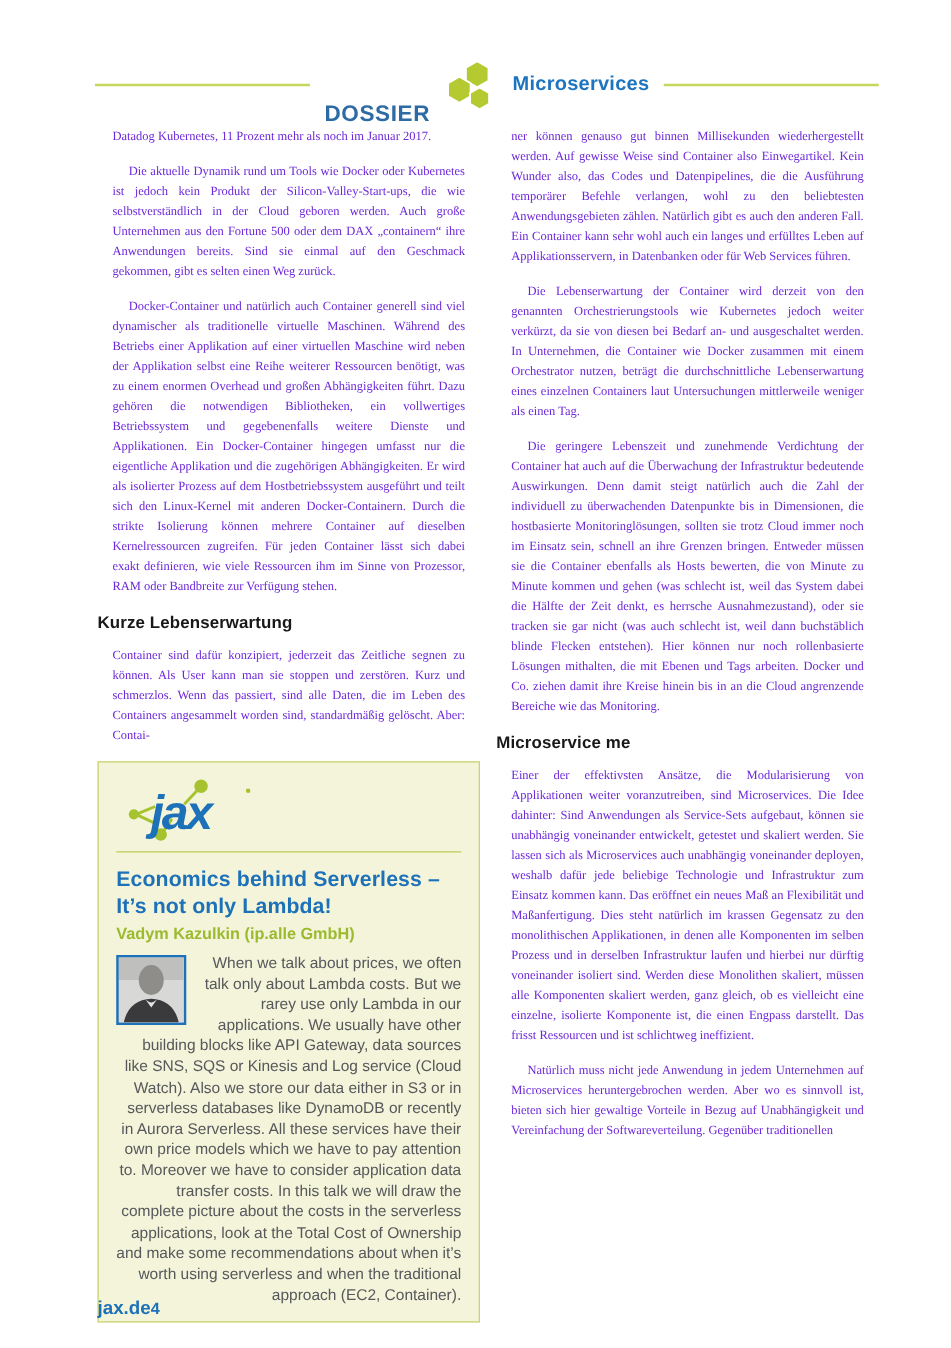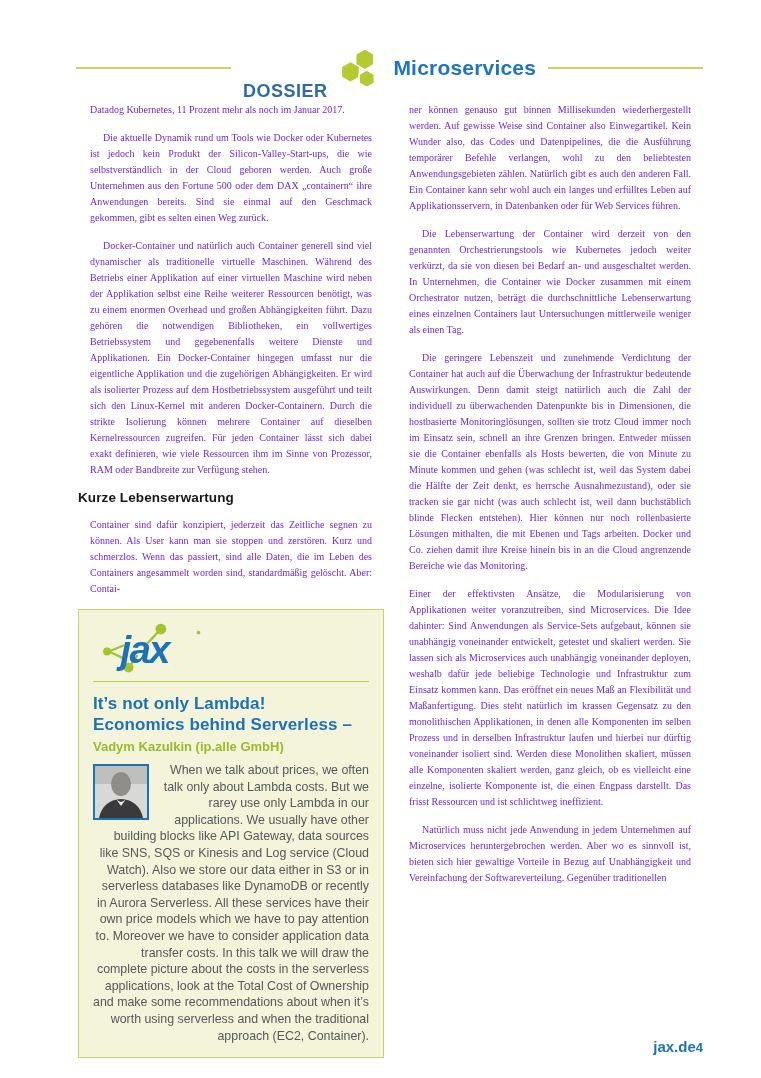--- a/index.html
+++ b/index.html
@@ -21,7 +21,7 @@
   }
   .micro-label {
     font-family:"Liberation Sans", sans-serif; font-weight:bold;
-    font-size:21px; letter-spacing:.2px; color:#1d75c0;
+    font-size:16px; letter-spacing:.2px; color:#1d75c0;
   }
   .hex-icon { width:42px; height:40px; display:block; }
   

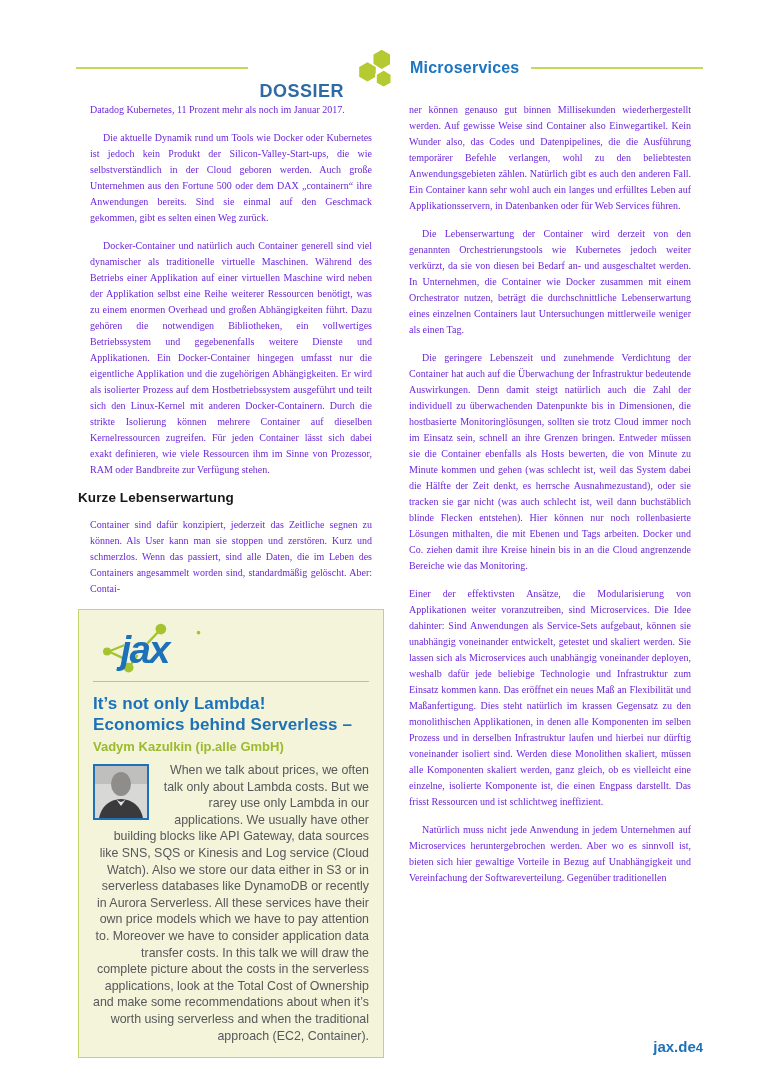--- a/index.html
+++ b/index.html
@@ -135,6 +135,7 @@
     <p class="body-para">ner können genauso gut binnen Millisekunden wiederhergestellt werden. Auf gewisse Weise sind Container also Einwegartikel. Kein Wunder also, das Codes und Datenpipelines, die die Ausführung temporärer Befehle verlangen, wohl zu den beliebtesten Anwendungsgebieten zählen. Natürlich gibt es auch den anderen Fall. Ein Container kann sehr wohl auch ein langes und erfülltes Leben auf Applikationsservern, in Datenbanken oder für Web Services führen.</p>
     <p class="body-para indent">Die Lebenserwartung der Container wird derzeit von den genannten Orchestrierungstools wie Kubernetes jedoch weiter verkürzt, da sie von diesen bei Bedarf an- und ausgeschaltet werden. In Unternehmen, die Container wie Docker zusammen mit einem Orchestrator nutzen, beträgt die durchschnittliche Lebenserwartung eines einzelnen Containers laut Untersuchungen mittlerweile weniger als einen Tag.</p>
     <p class="body-para indent">Die geringere Lebenszeit und zunehmende Verdichtung der Container hat auch auf die Überwachung der Infrastruktur bedeutende Auswirkungen. Denn damit steigt natürlich auch die Zahl der individuell zu überwachenden Datenpunkte bis in Dimensionen, die hostbasierte Monitoringlösungen, sollten sie trotz Cloud immer noch im Einsatz sein, schnell an ihre Grenzen bringen. Entweder müssen sie die Container ebenfalls als Hosts bewerten, die von Minute zu Minute kommen und gehen (was schlecht ist, weil das System dabei die Hälfte der Zeit denkt, es herrsche Ausnahmezustand), oder sie tracken sie gar nicht (was auch schlecht ist, weil dann buchstäblich blinde Flecken entstehen). Hier können nur noch rollenbasierte Lösungen mithalten, die mit Ebenen und Tags arbeiten. Docker und Co. ziehen damit ihre Kreise hinein bis in an die Cloud angrenzende Bereiche wie das Monitoring.</p>
+    <h3 class="section-heading">Microservice me</h3>
     <p class="body-para">Einer der effektivsten Ansätze, die Modularisierung von Applikationen weiter voranzutreiben, sind Microservices. Die Idee dahinter: Sind Anwendungen als Service-Sets aufgebaut, können sie unabhängig voneinander entwickelt, getestet und skaliert werden. Sie lassen sich als Microservices auch unabhängig voneinander deployen, weshalb dafür jede beliebige Technologie und Infrastruktur zum Einsatz kommen kann. Das eröffnet ein neues Maß an Flexibilität und Maßanfertigung. Dies steht natürlich im krassen Gegensatz zu den monolithischen Applikationen, in denen alle Komponenten im selben Prozess und in derselben Infrastruktur laufen und hierbei nur dürftig voneinander isoliert sind. Werden diese Monolithen skaliert, müssen alle Komponenten skaliert werden, ganz gleich, ob es vielleicht eine einzelne, isolierte Komponente ist, die einen Engpass darstellt. Das frisst Ressourcen und ist schlichtweg ineffizient.</p>
     <p class="body-para indent">Natürlich muss nicht jede Anwendung in jedem Unternehmen auf Microservices heruntergebrochen werden. Aber wo es sinnvoll ist, bieten sich hier gewaltige Vorteile in Bezug auf Unabhängigkeit und Vereinfachung der Softwareverteilung. Gegenüber traditionellen</p>
   </div>

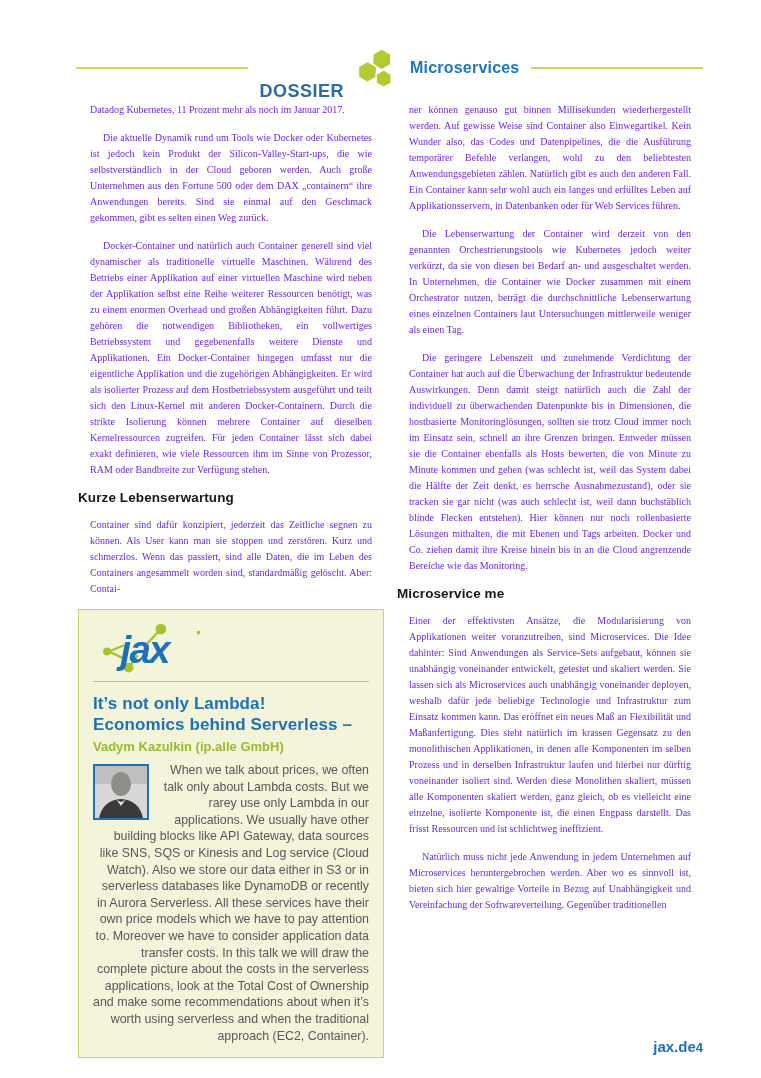--- a/index.html
+++ b/index.html
@@ -116,8 +116,8 @@
         <text x="26" y="47" font-family="Liberation Sans, sans-serif" font-size="43" font-weight="bold" font-style="italic" letter-spacing="-2" fill="#1d71b8">jax</text>
       </svg>
       <hr class="ad-divider">
+      <div class="ad-title">Economics behind Serverless –</div>
       <div class="ad-title">It’s not only Lambda!</div>
-      <div class="ad-title">Economics behind Serverless –</div>
       <div class="ad-author">Vadym Kazulkin (ip.alle GmbH)</div>
       <div class="ad-body">
         <svg class="speaker-photo" viewBox="0 0 52 52" preserveAspectRatio="none" aria-hidden="true">

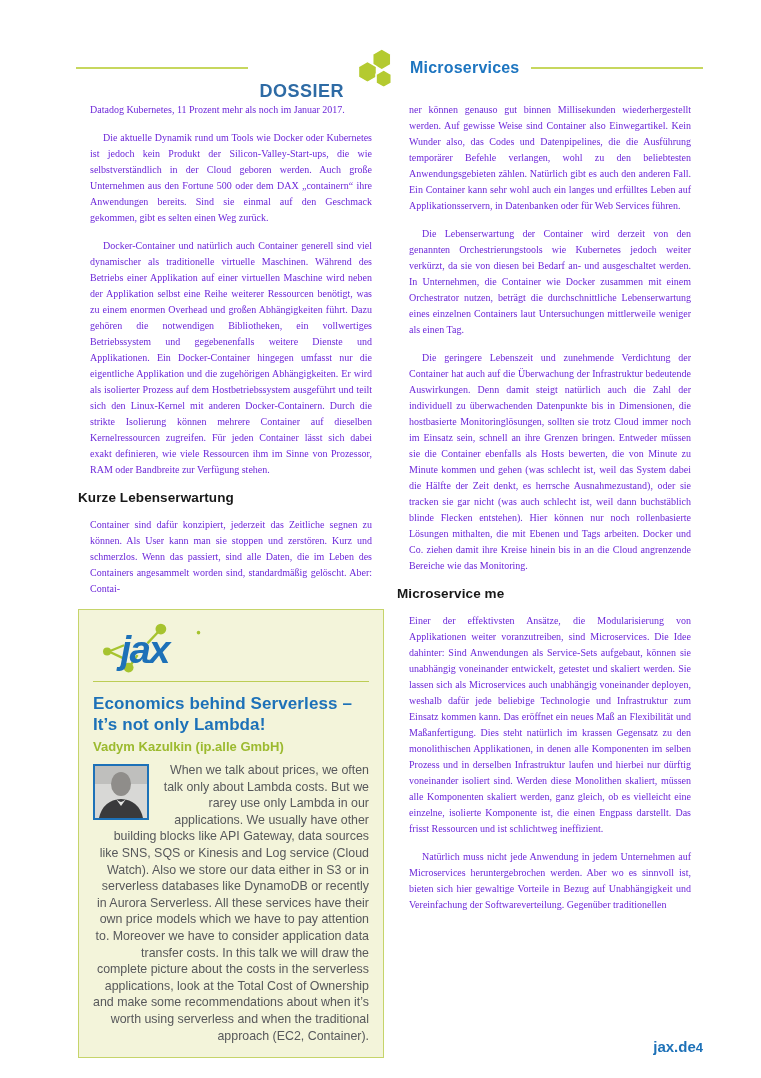--- a/index.html
+++ b/index.html
@@ -67,7 +67,7 @@
   
   .footer {
     position:absolute; top:1038px; left:78px; width:625px;
-    display:flex; justify-content:flex-end; align-items:baseline;
+    display:flex; justify-content:flex-start; align-items:baseline;
     font-family:"Liberation Sans", sans-serif; font-weight:bold; color:#1d71b8;
   }
   .site-label { font-size:15px; }

